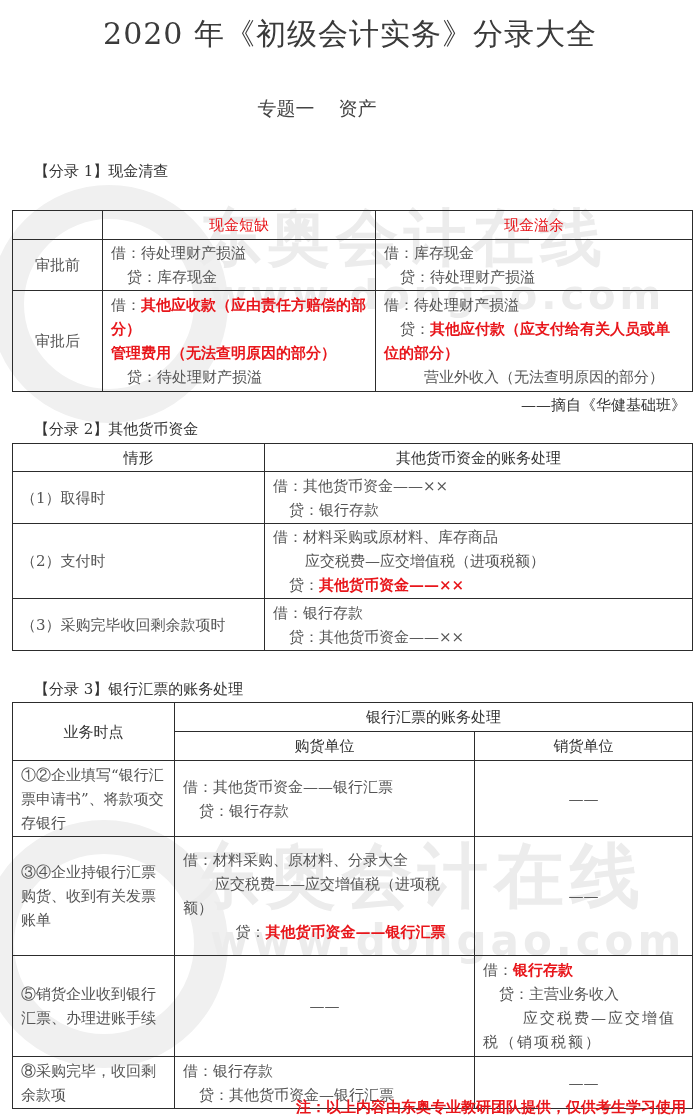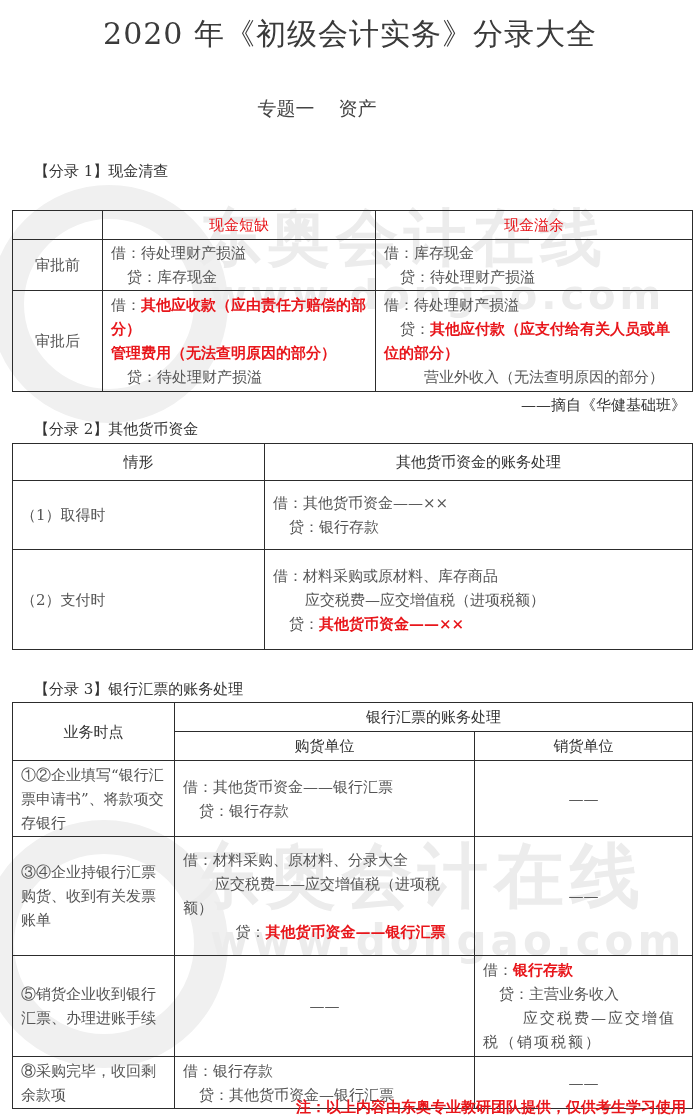--- a/index.html
+++ b/index.html
@@ -134,6 +134,13 @@
       <span style="padding-left:16px;">贷：</span><span class="red bold">其他货币资金——××</span>
     </td>
   </tr>
+  <tr style="height:52px;">
+    <td>（3）采购完毕收回剩余款项时</td>
+    <td>
+      <span class="line">借：银行存款</span>
+      <span class="indent1">贷：其他货币资金——××</span>
+    </td>
+  </tr>
 </tbody>
   </table>
 

